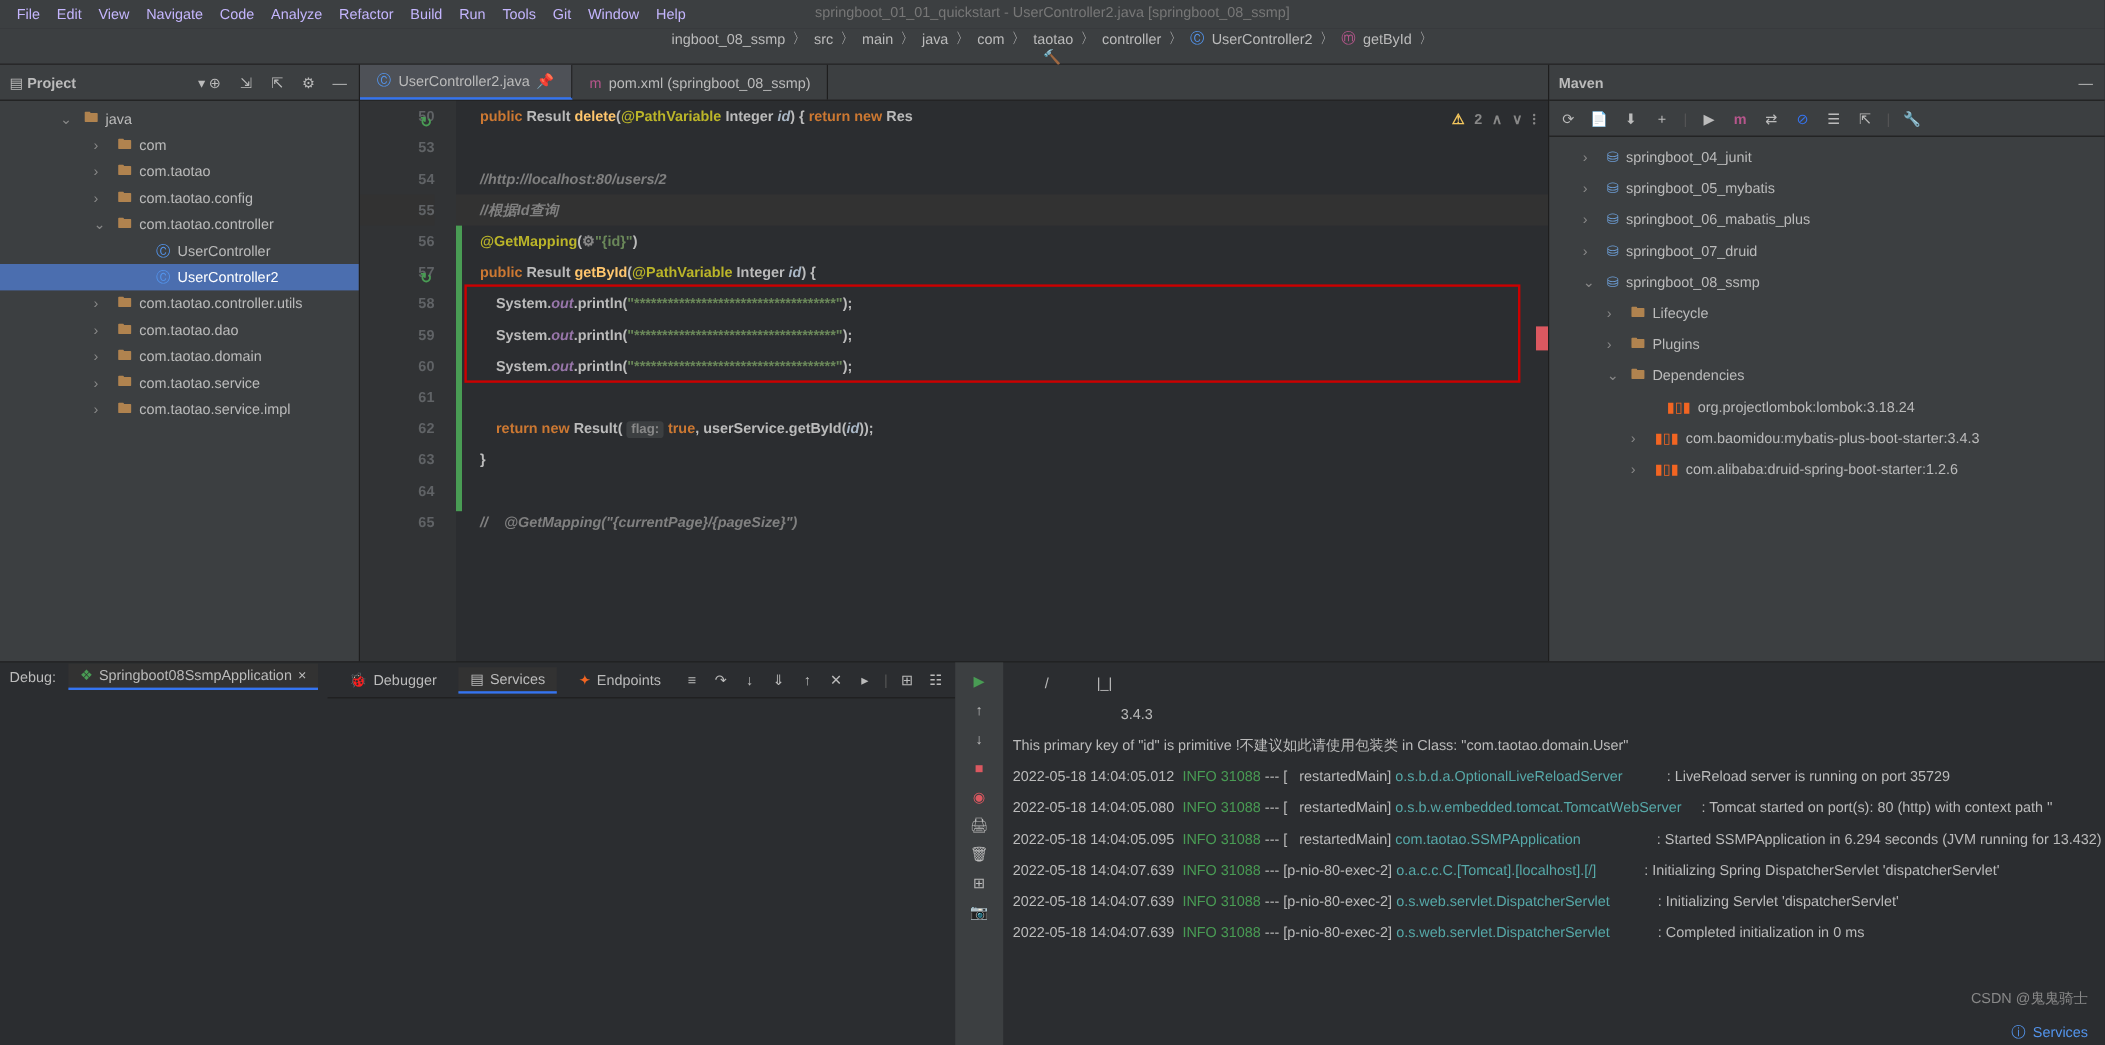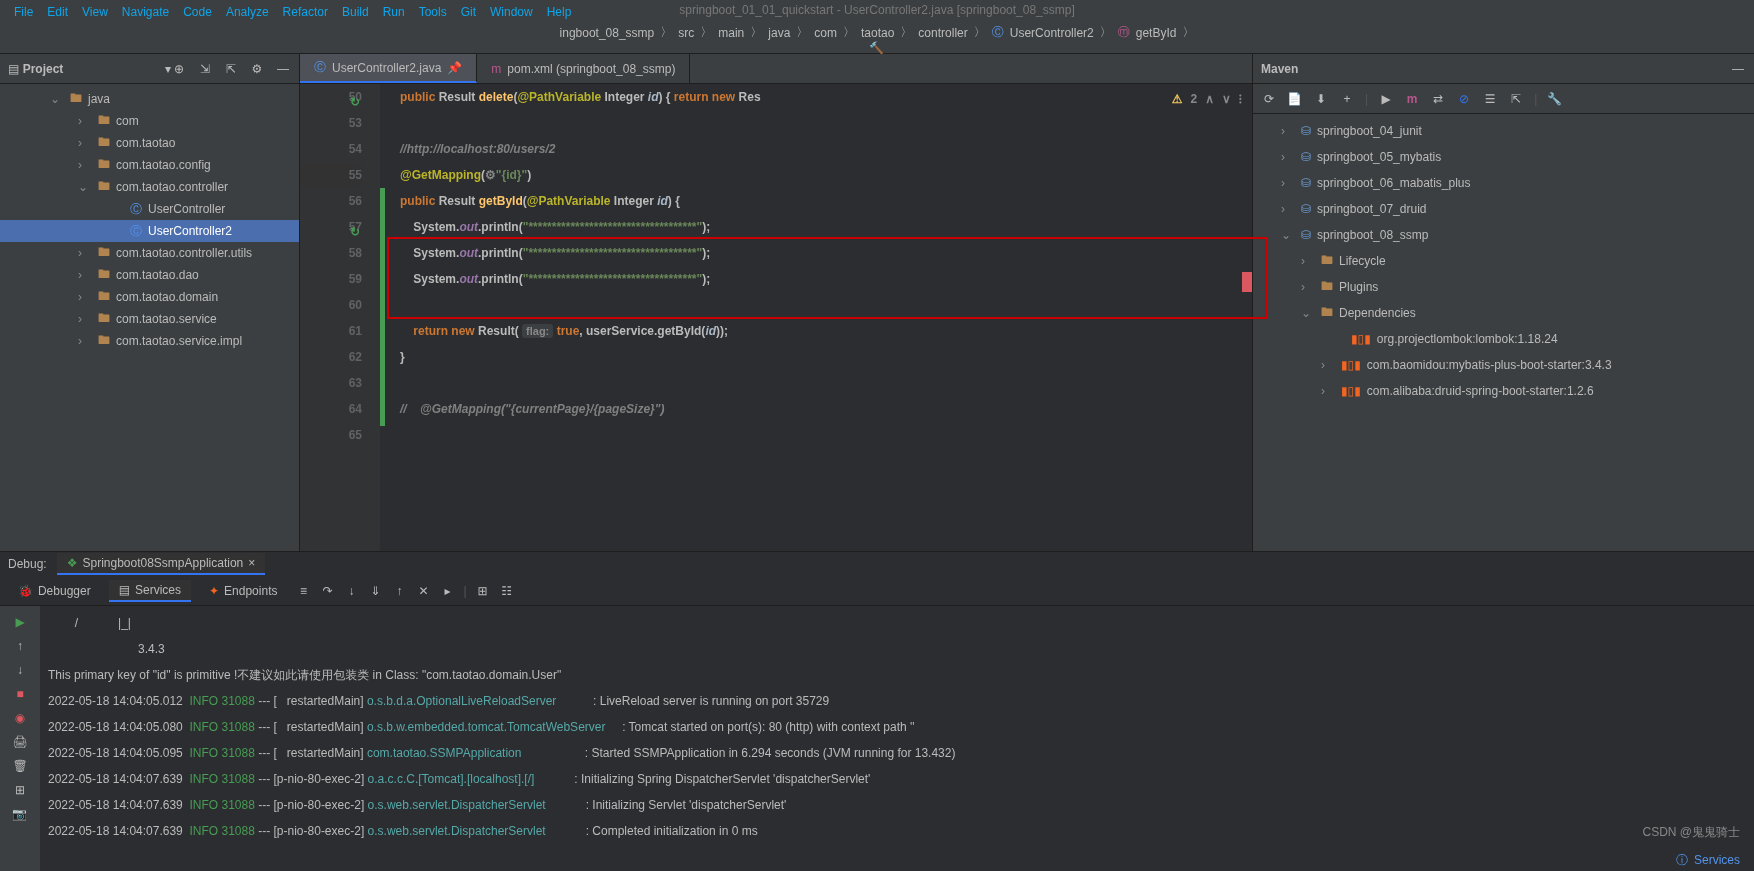--- a/index.html
+++ b/index.html
@@ -6,7 +6,7 @@
     body { background: #2b2d30; color: #bbbbbb; width: 1754px; height: 871px; overflow: hidden; }
     
     .menu-bar { height: 24px; display: flex; align-items: center; padding: 0 8px; gap: 2px; background: #3c3f41; }
-    .menu-item { padding: 2px 6px; color: #0ea5e9; cursor: pointer; }
+    .menu-item { padding: 2px 6px; color: #c4b5fd; cursor: pointer; }
     .window-title { position: absolute; left: 50%; transform: translateX(-50%); color: #777; top: 3px; }
     
     .toolbar-row { height: 30px; display: flex; align-items: center; background: #3c3f41; border-bottom: 1px solid #1e1e1e; padding: 0 8px; flex-direction: column; }

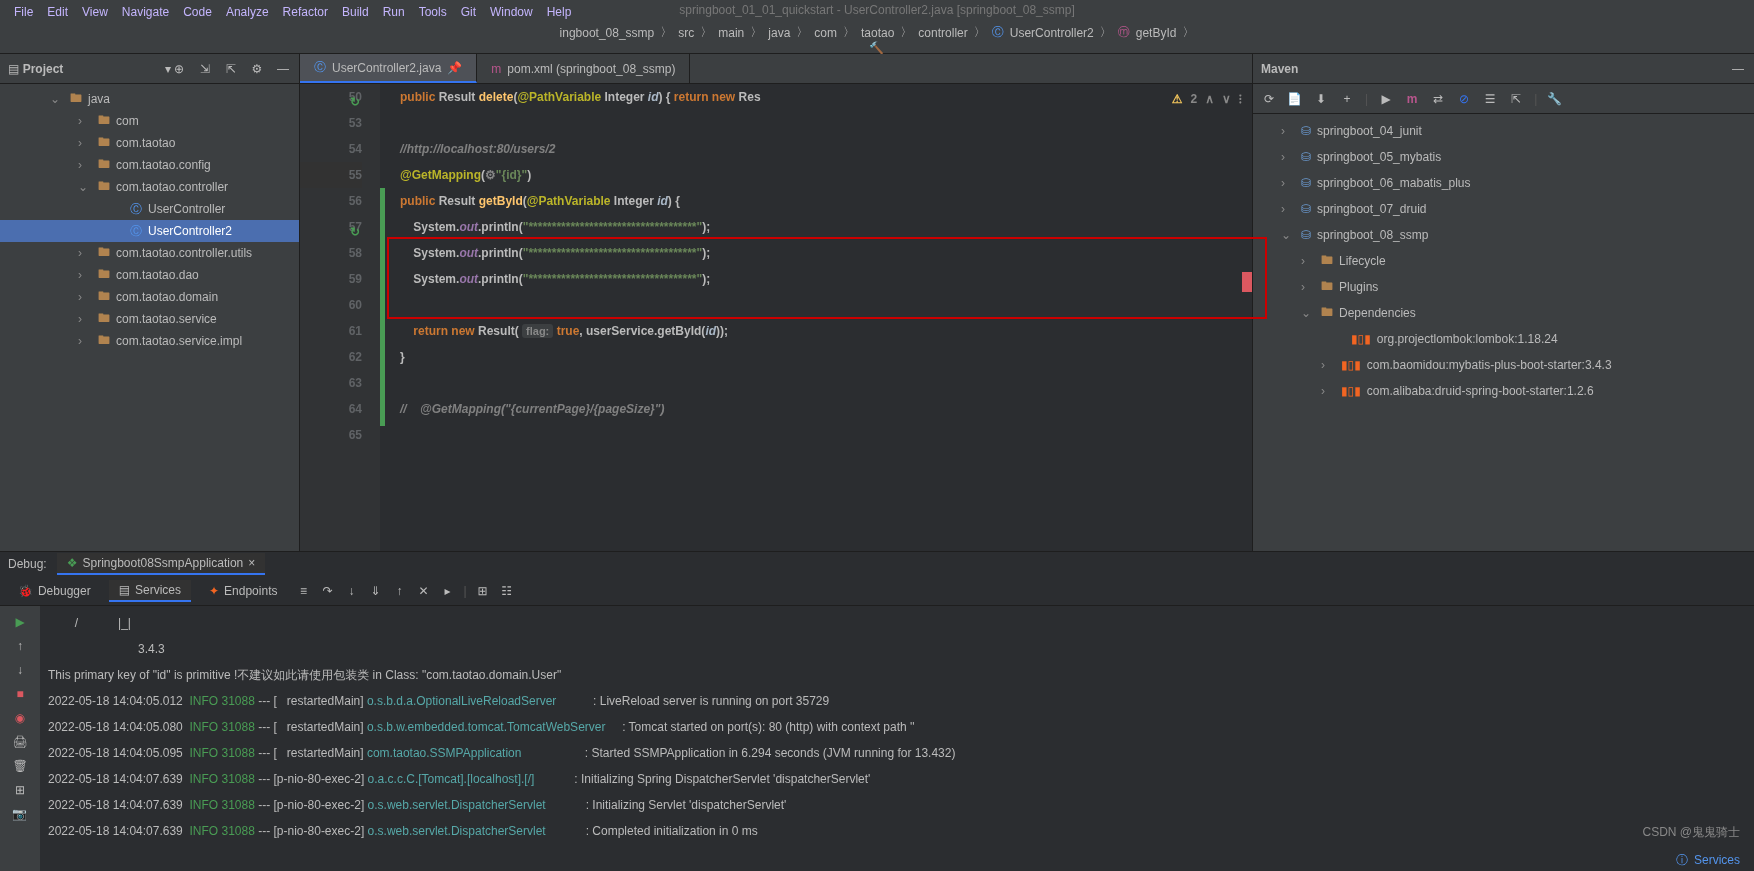--- a/index.html
+++ b/index.html
@@ -57,7 +57,7 @@
     .param { color: #a9b7c6; font-style: italic; }
     .hint-inlay { background: #3c3f41; color: #888; padding: 1px 4px; border-radius: 3px; font-style: normal; font-size: 11px; }
     
-    .maven-panel { width: 502px; background: #3c3f41; border-left: 1px solid #1e1e1e; display: flex; flex-direction: column; }
+    .maven-panel { width: 464px; background: #3c3f41; border-left: 1px solid #1e1e1e; display: flex; flex-direction: column; }
     .maven-toolbar { height: 30px; display: flex; align-items: center; gap: 10px; padding: 0 8px; border-bottom: 1px solid #1e1e1e; }
     .maven-tree { flex: 1; overflow: auto; padding: 4px 0; }
     .maven-item { padding: 2px 8px 2px 22px; display: flex; align-items: center; gap: 6px; cursor: pointer; height: 26px; }

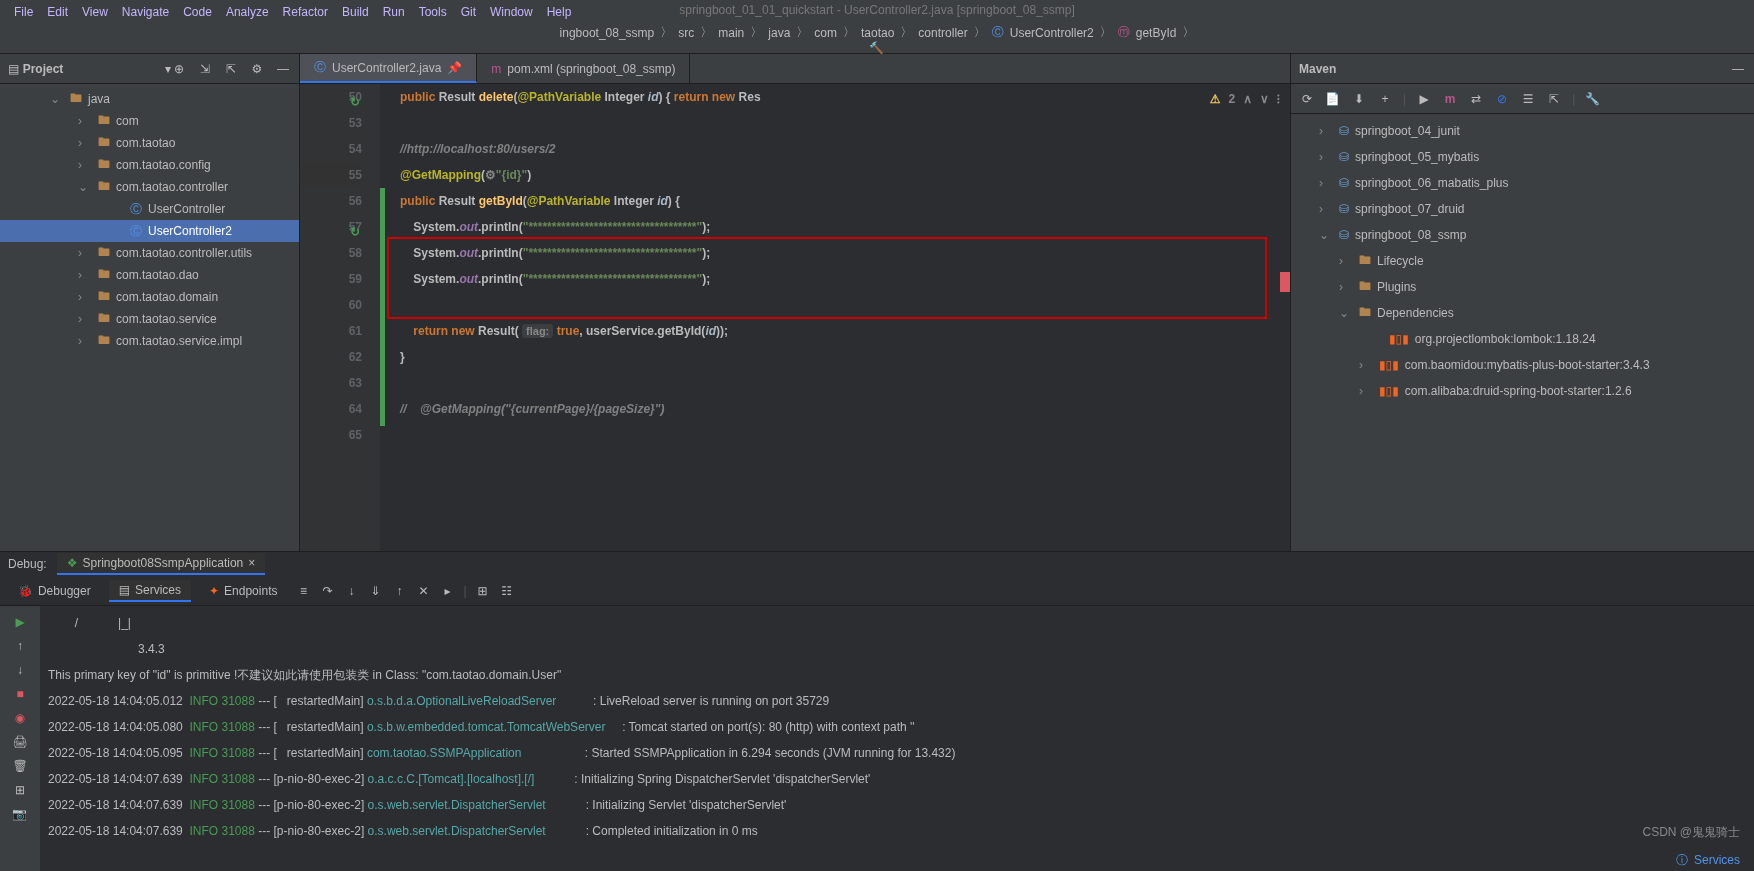--- a/index.html
+++ b/index.html
@@ -257,6 +257,7 @@
         <div class="code-line"><span class="kw">public</span> <span class="type">Result</span> <span class="method">delete</span>(<span class="anno">@PathVariable</span> Integer <span class="param">id</span>) { <span class="kw">return new</span> <span class="type">Res</span></div>
         <div class="code-line"></div>
         <div class="code-line"><span class="cmt">//http://localhost:80/users/2</span></div>
+        <div class="code-line line-current"><span class="cmt">//根据Id查询</span></div>
         <div class="code-line"><span class="anno">@GetMapping</span>(<span style="color:#888">⚙</span><span class="str">"{id}"</span>)</div>
         <div class="code-line"><span class="kw">public</span> <span class="type">Result</span> <span class="method">getById</span>(<span class="anno">@PathVariable</span> Integer <span class="param">id</span>) {</div>
         <div class="code-line">    System.<span class="field">out</span>.println(<span class="str">"************************************"</span>);</div>

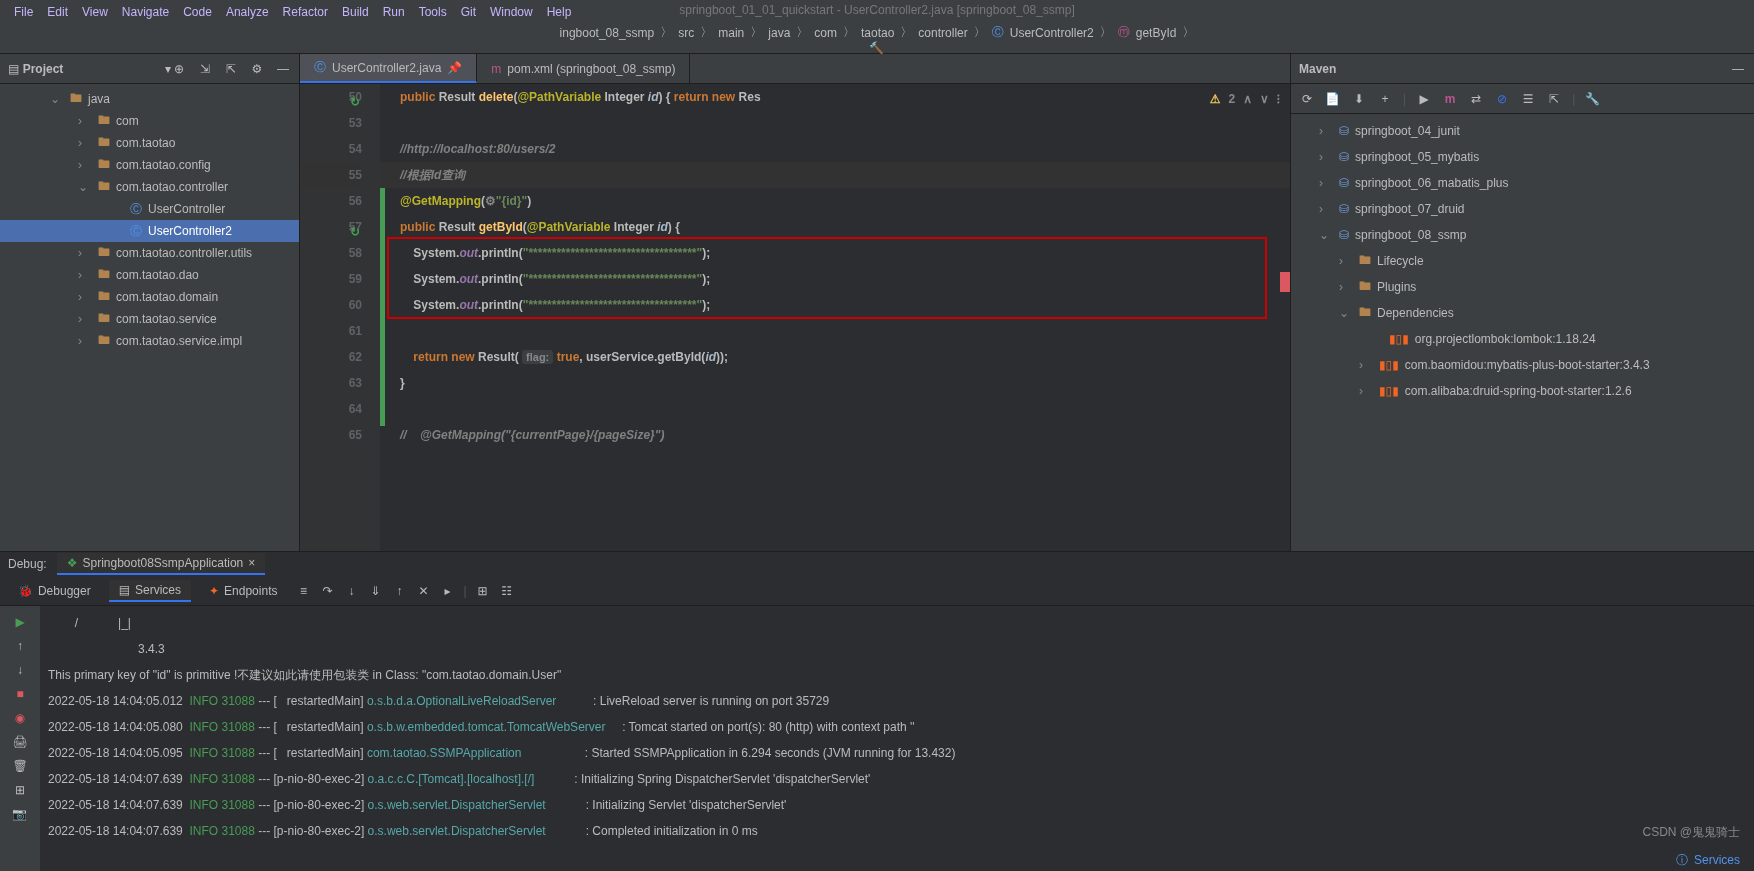--- a/index.html
+++ b/index.html
@@ -345,7 +345,7 @@
         <div class="maven-item" style="padding-left: 78px;">
           <span class="chevron"></span>
           <span class="lib-icon">▮▯▮</span>
-          <span>org.projectlombok:lombok:1.18.24</span>
+          <span>org.projectlombok:lombok:3.18.24</span>
         </div>
         <div class="maven-item" style="padding-left: 68px;">
           <span class="chevron">›</span>

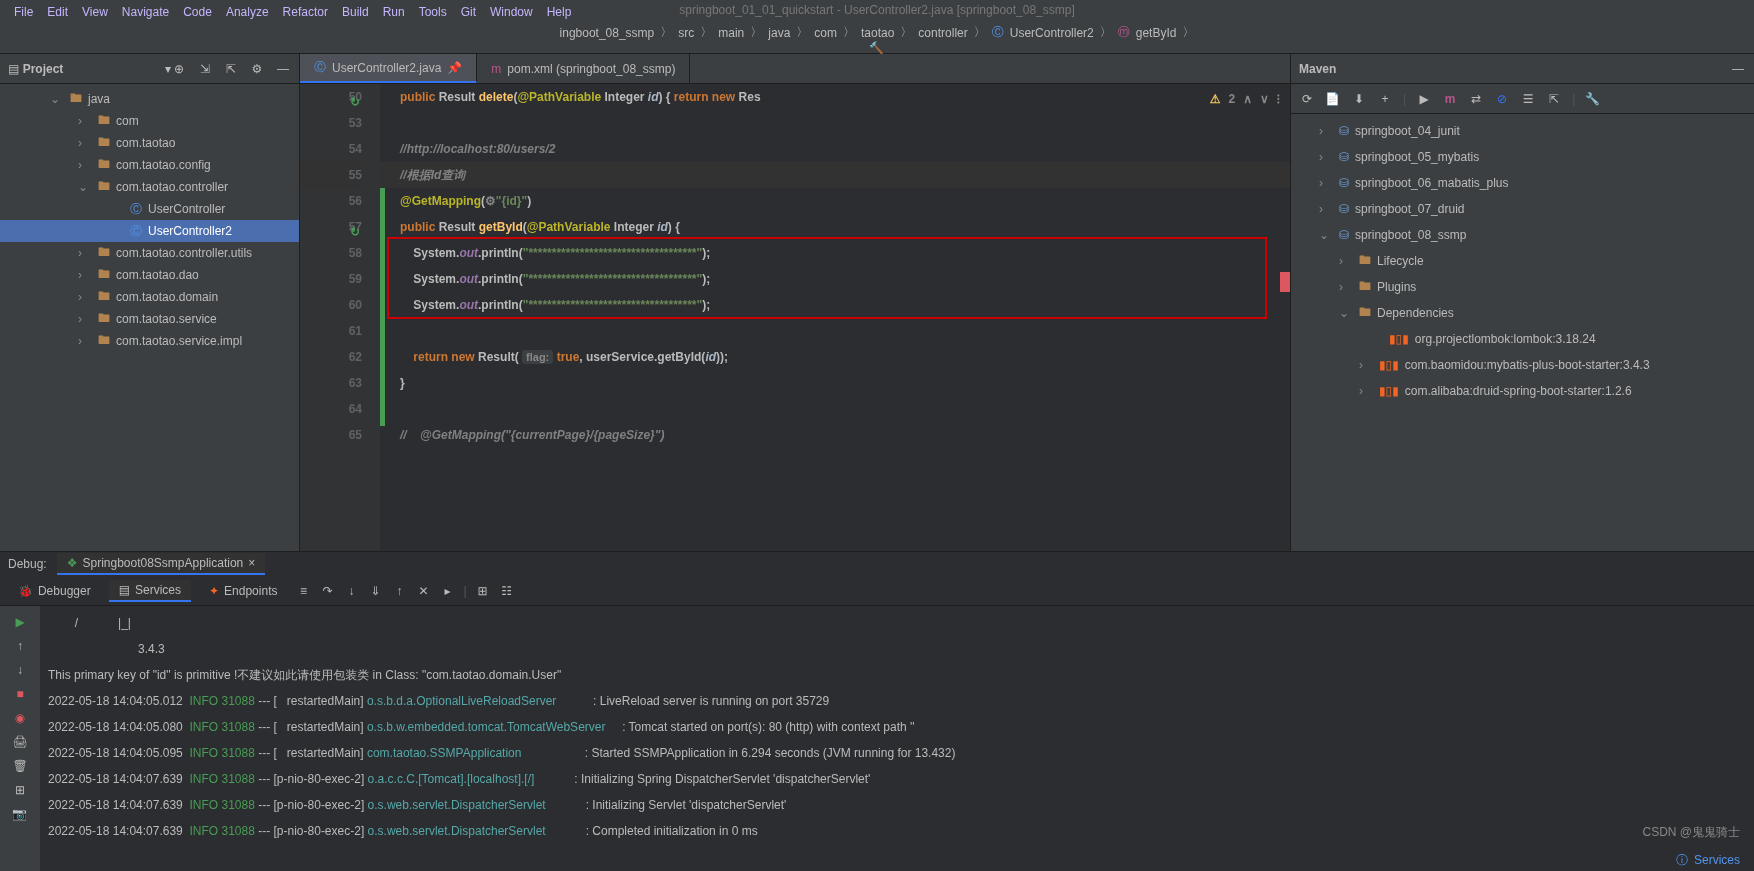--- a/index.html
+++ b/index.html
@@ -64,7 +64,7 @@
     .mvn-icon { color: #6b9bd2; }
     .lib-icon { color: #f26522; }
     
-    .bottom-panel { height: 320px; background: #2b2d30; border-top: 1px solid #1e1e1e; display: flex; flex-direction: column; }
+    .bottom-panel { height: 320px; background: #2b2d30; border-top: 1px solid #1e1e1e; display: flex; flex-direction: row; }
     .debug-tabs { height: 24px; display: flex; align-items: center; padding: 0 8px; gap: 10px; }
     .debug-label { color: #bbb; }
     .debug-tab { padding: 3px 10px; cursor: pointer; display: flex; align-items: center; gap: 5px; }

